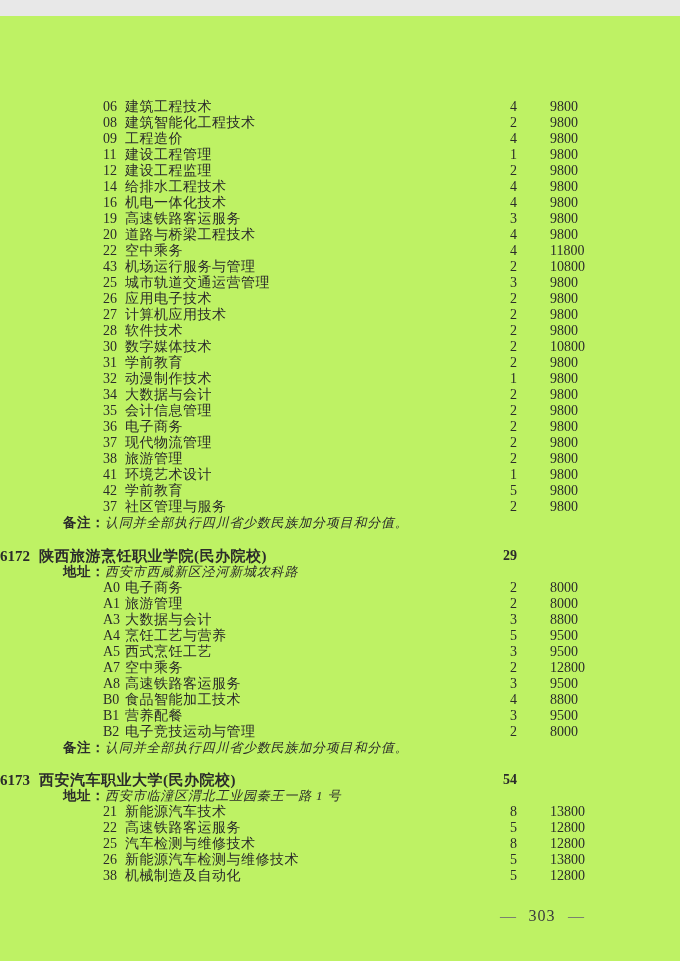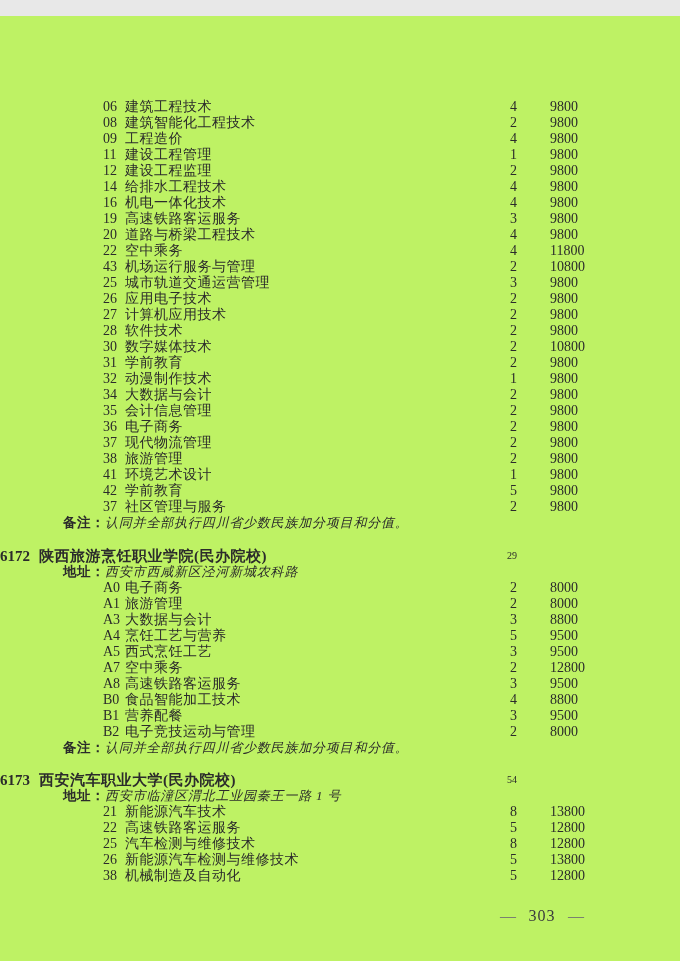--- a/index.html
+++ b/index.html
@@ -28,7 +28,7 @@
   .gap-b{height:16px;}
   .section-header{position:relative;height:16px;line-height:16px;font-size:15px;font-weight:bold;white-space:nowrap;}
   .section-header .sec-name{margin-left:9px;letter-spacing:0.5px;}
-  .section-header .col-quota{font-weight:normal;font-size:10px;}
+  .section-header .col-quota{font-weight:bold;font-size:14px;}
   .page-footer{
     position:absolute;top:891px;left:500px;width:84px;
     display:flex;align-items:center;justify-content:space-between;

